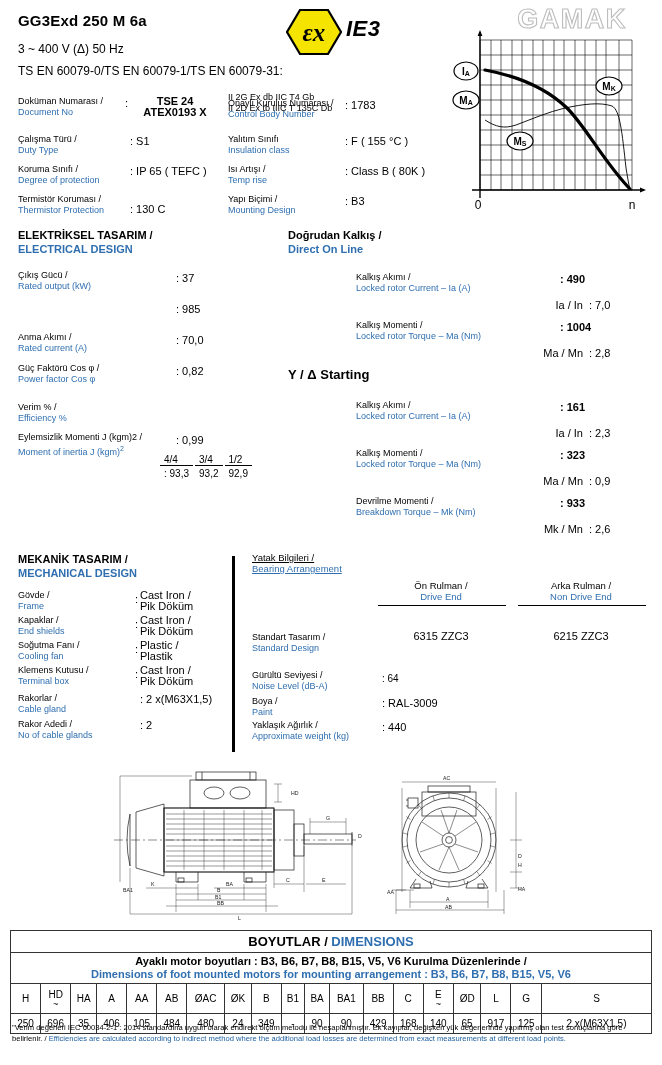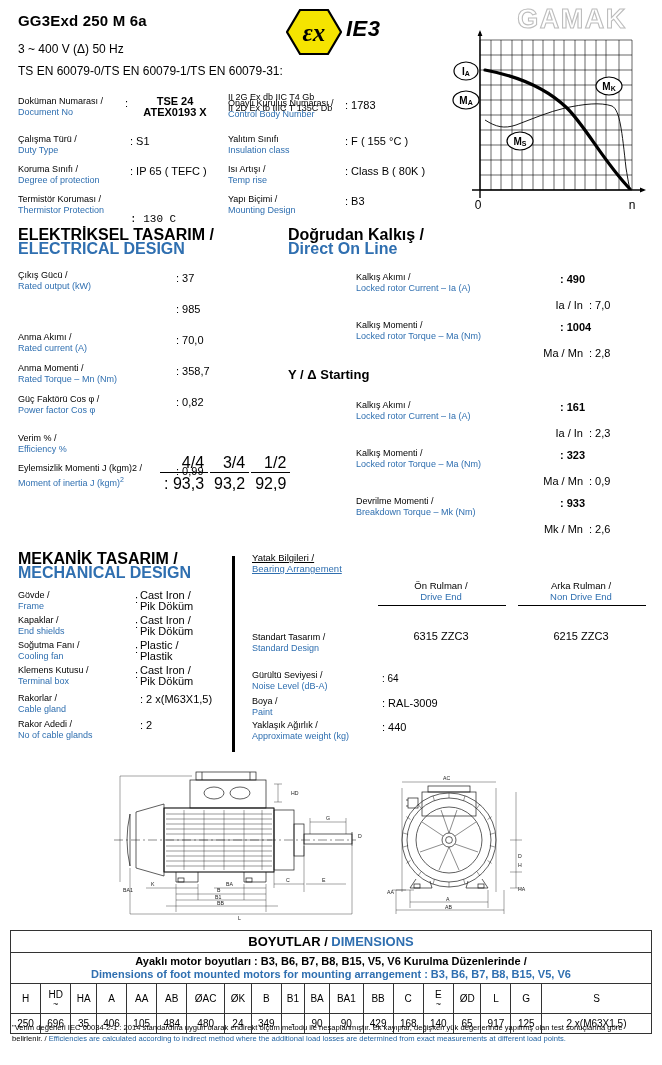--- a/index.html
+++ b/index.html
@@ -224,7 +224,7 @@
       <div class="tr">Termistör Koruması /</div>
       <div class="en">Thermistor Protection</div>
     </div>
-    <div class="hdr-valA" style="top:20px;font-family:Liberation Mono, monospace;">: 130 C</div>
+    <div class="hdr-valA" style="top:10px;">: 130 C</div>
   </div>
 
   <div class="hdr-row" style="top:98px;left:0;width:460px;">

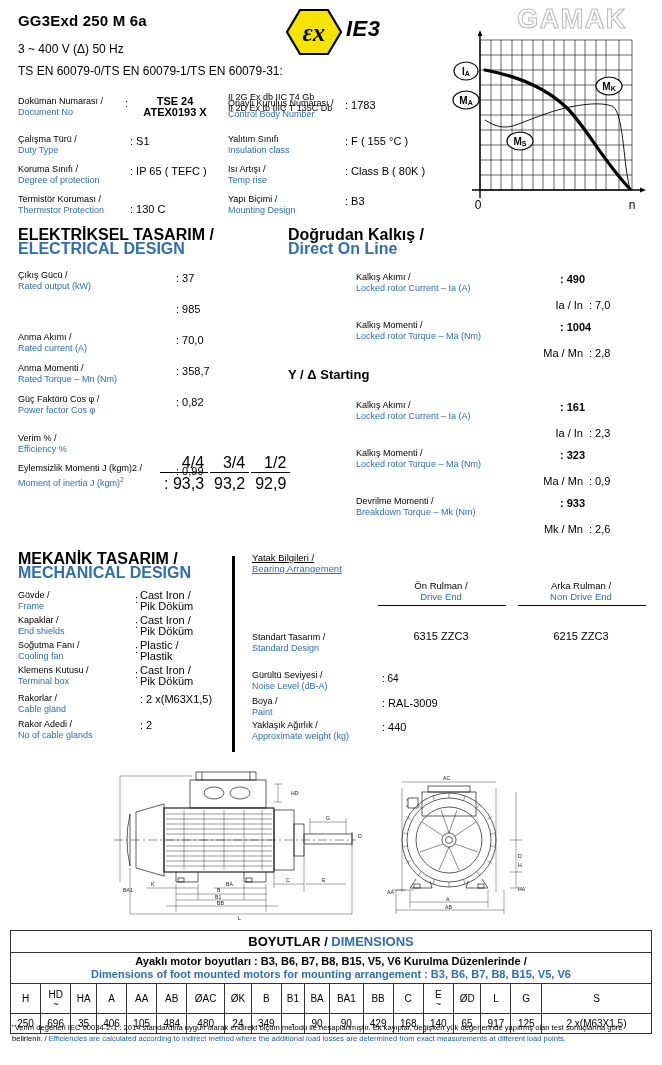--- a/index.html
+++ b/index.html
@@ -50,7 +50,7 @@
   .hdr-valB { position:absolute; left:345px; width:110px; font-size:11px; }
 
   
-  .sec-head { font-size:16px; font-weight:bold; line-height:14px; }
+  .sec-head { font-size:11px; font-weight:bold; line-height:14px; }
   .sec-head .en { font-weight:bold; }
 
   

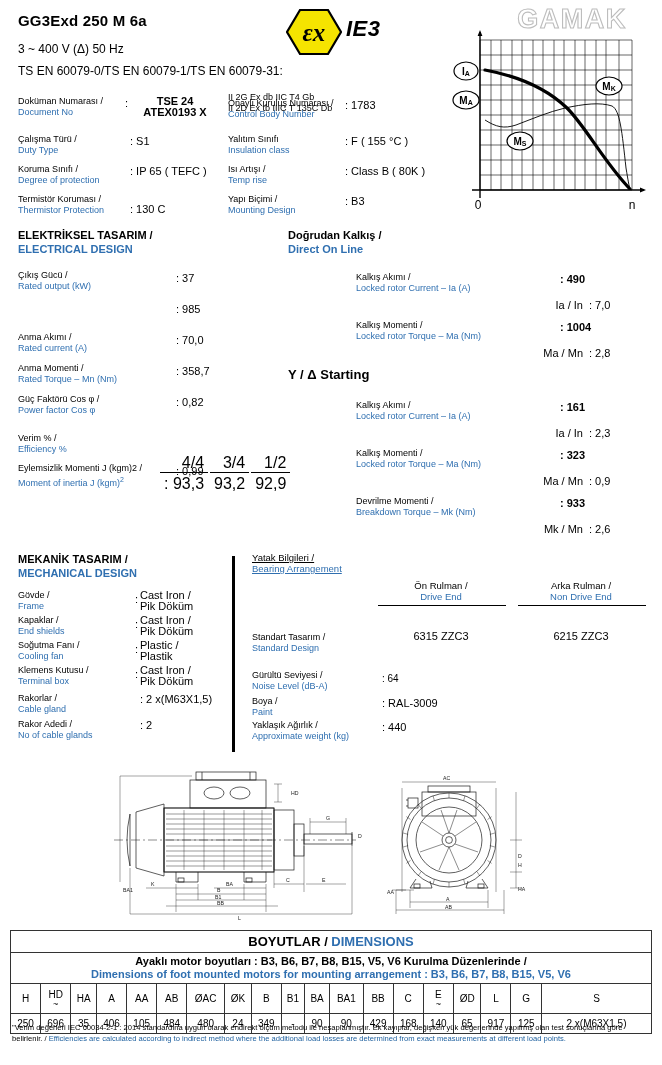--- a/index.html
+++ b/index.html
@@ -288,13 +288,6 @@
     <div class="e-val">: 70,0</div>
   </div>
 
-  <div class="e-row">
-    <div class="e-lbl">
-      <div class="tr">Anma Momenti /</div>
-      <div class="en">Rated Torque – Mn (Nm)</div>
-    </div>
-    <div class="e-val">: 358,7</div>
-  </div>
 
   <div class="e-row">
     <div class="e-lbl">

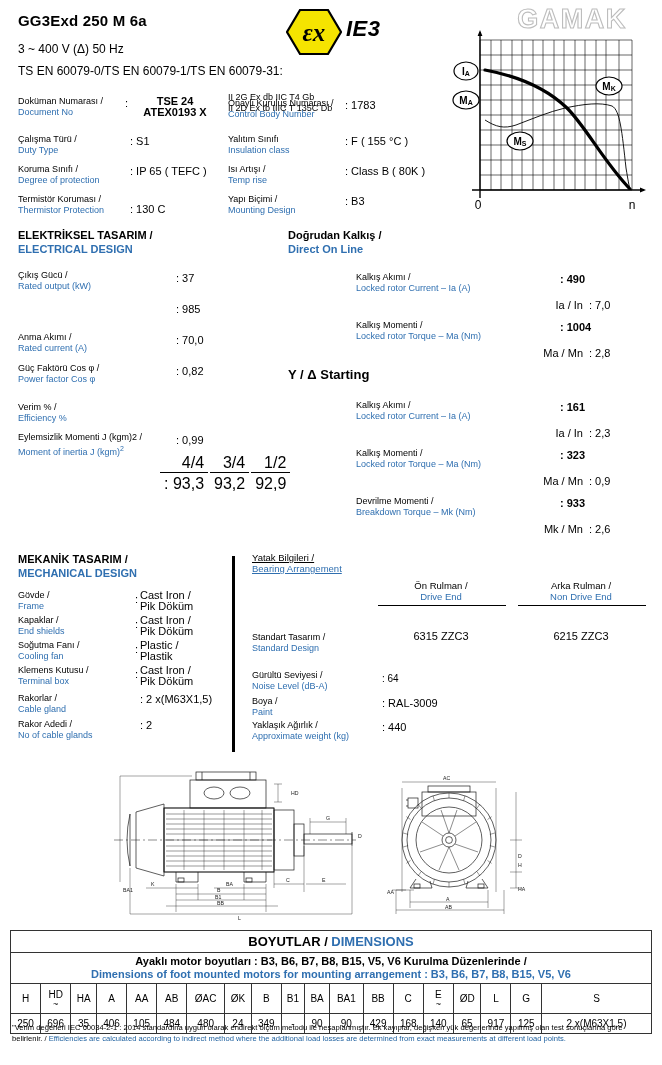--- a/index.html
+++ b/index.html
@@ -69,7 +69,7 @@
 
   
   #eff-frac { position:absolute; left:158px; top:452px; font-size:10px; }
-  #eff-frac td { padding:0 4px; text-align:right; font-size:16px; }
+  #eff-frac td { padding:0 4px; text-align:left; font-size:10px; }
   #eff-frac .top td { border-bottom:1px solid #000; }
 
   

